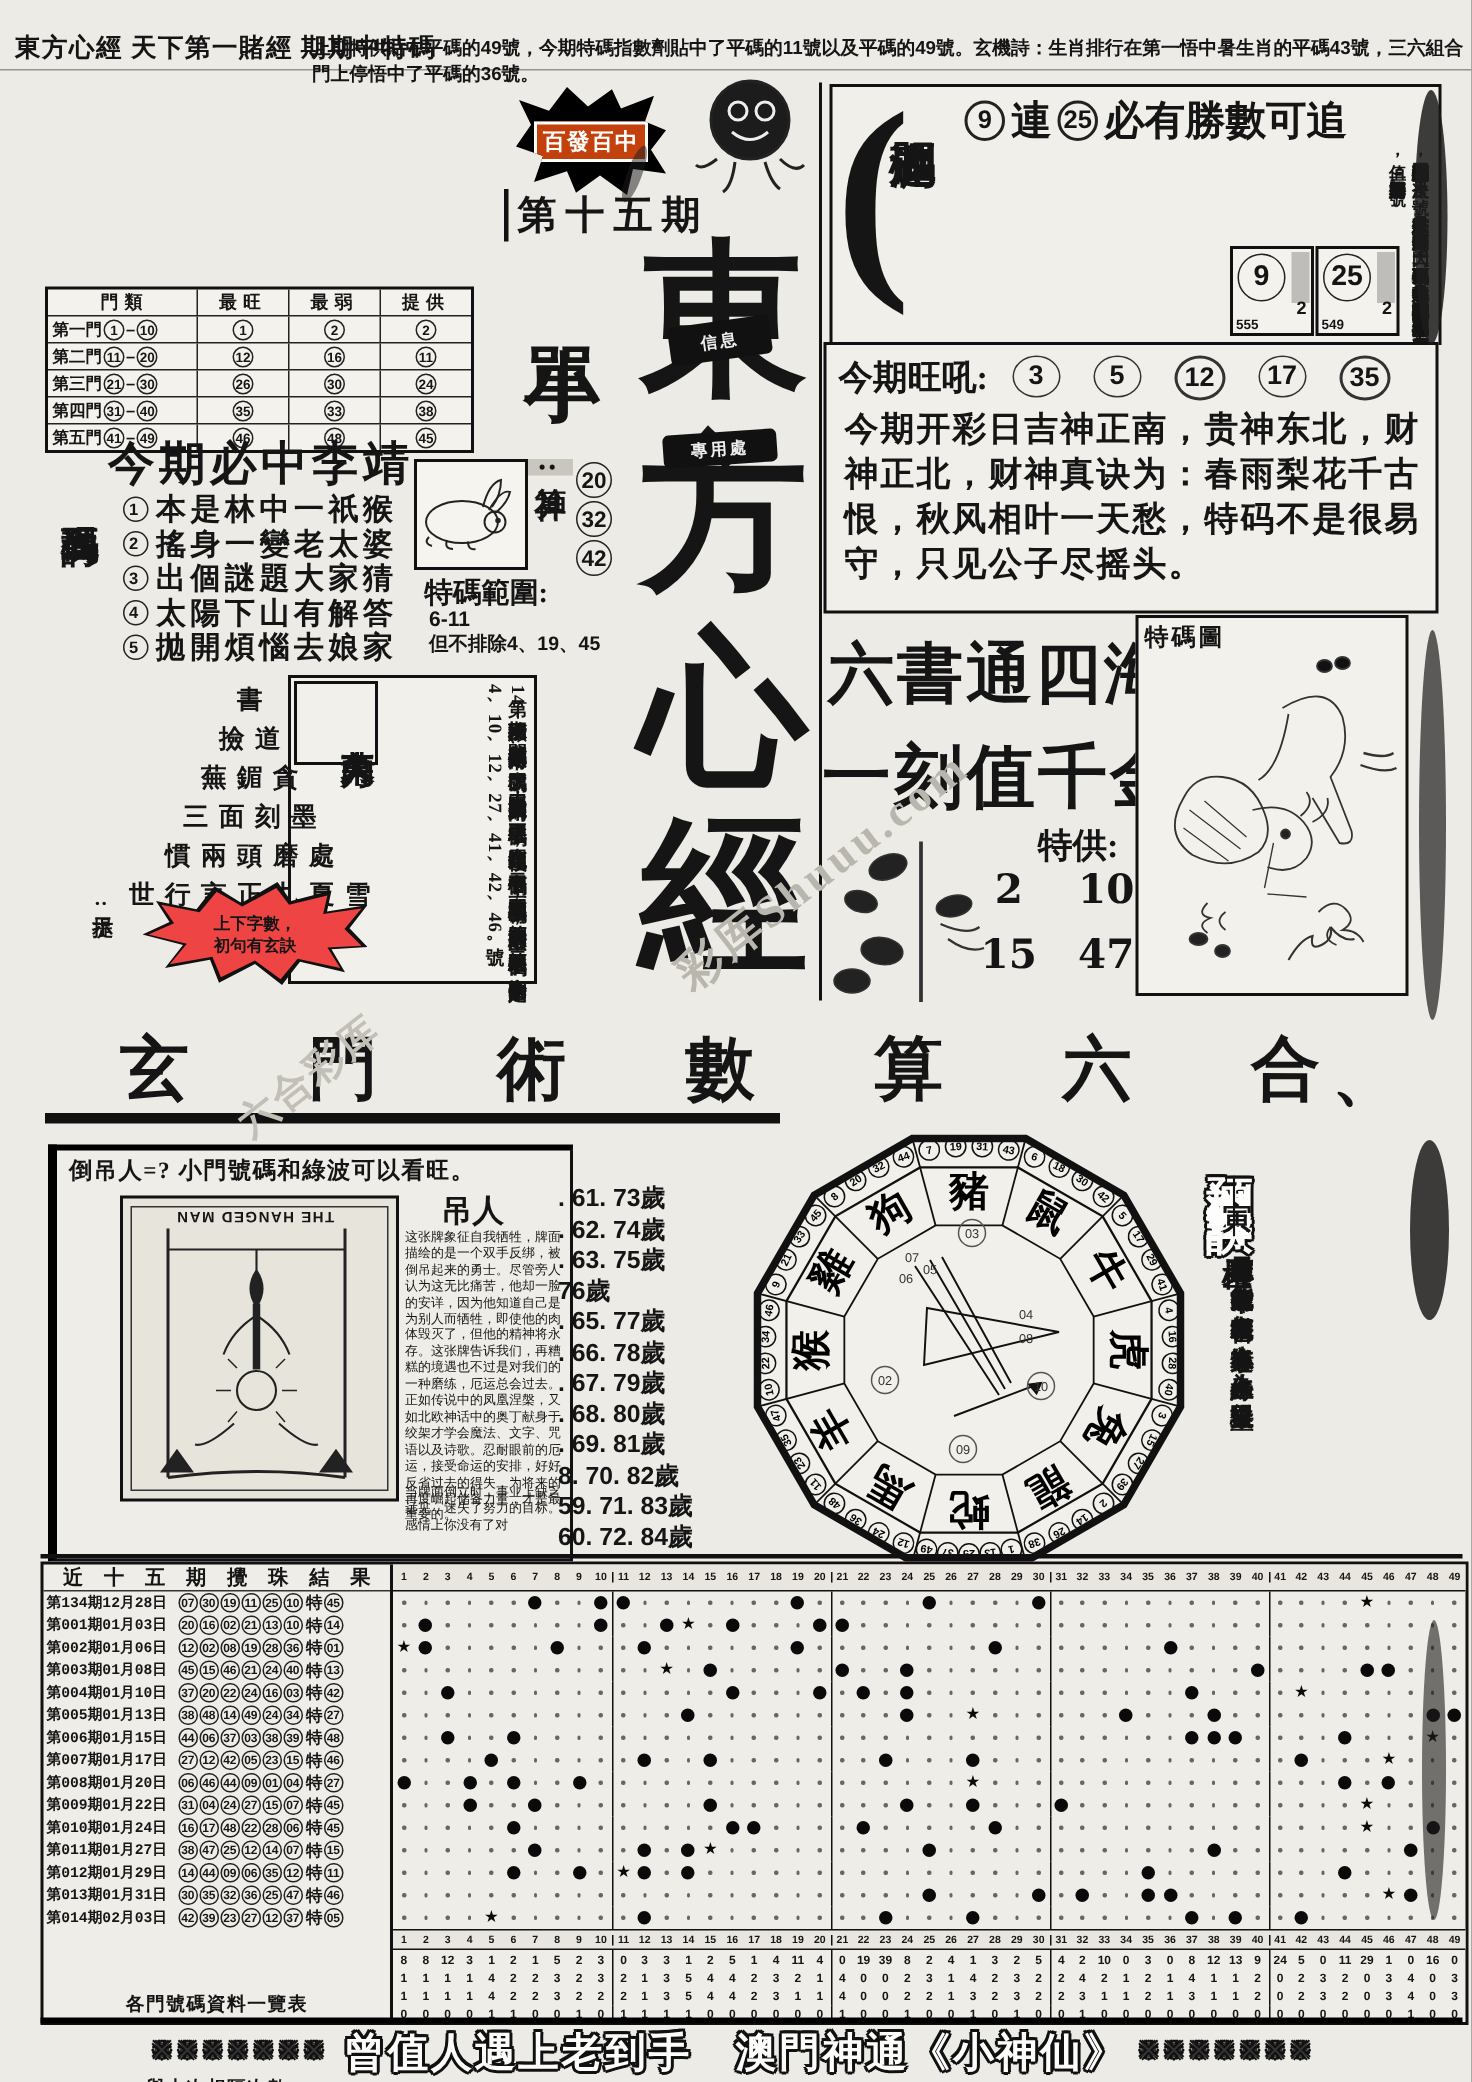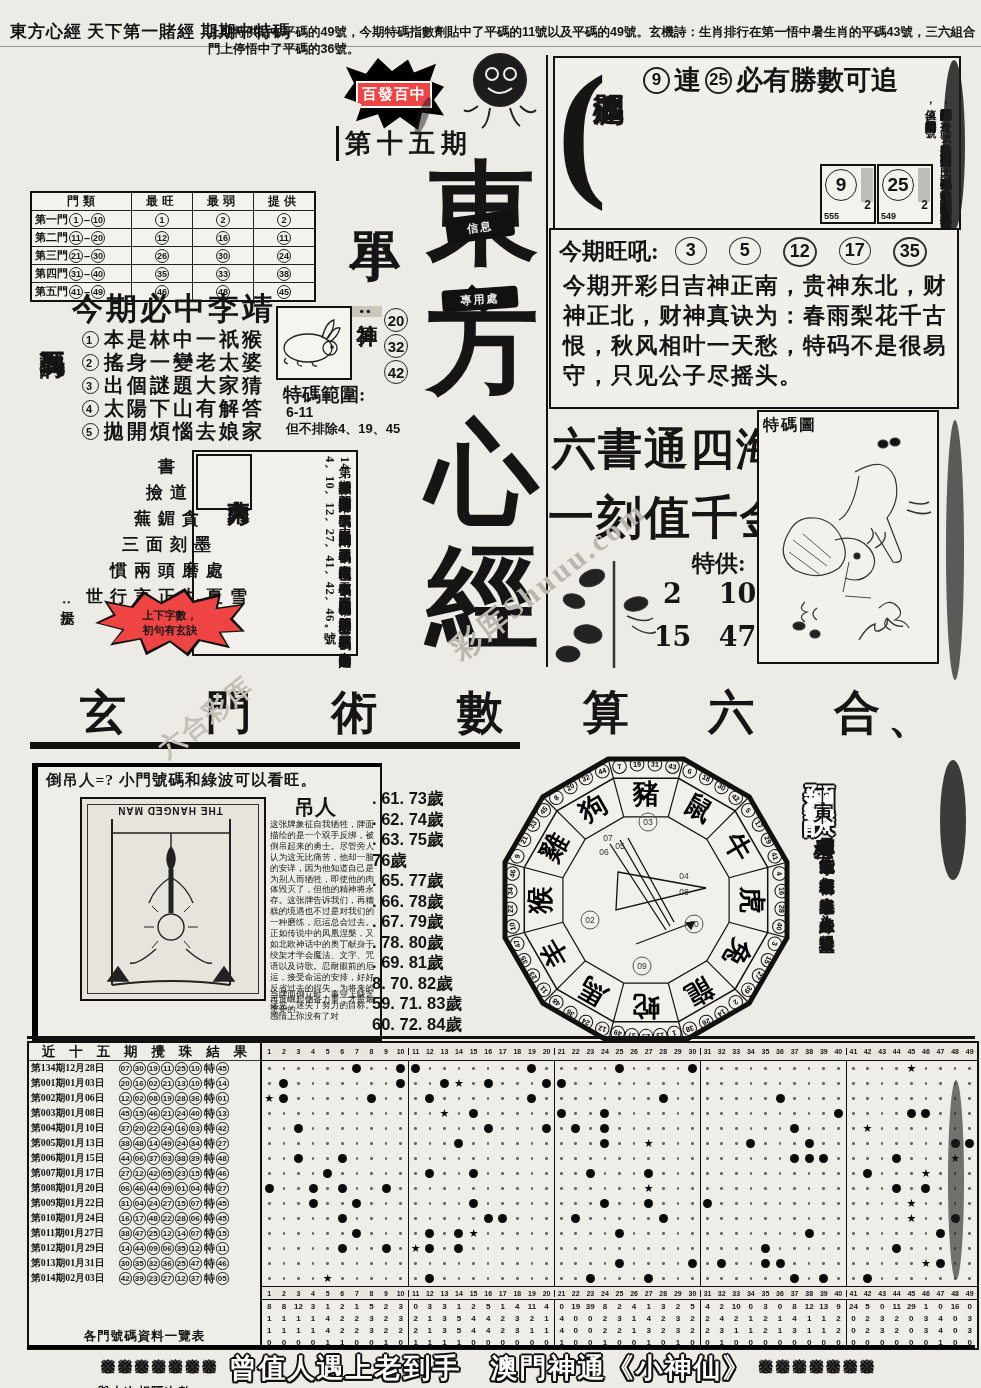--- a/index.html
+++ b/index.html
@@ -59,7 +59,7 @@
   #stamp-burst{left:344px;top:58px;width:100px;height:72px;background:#000;
      clip-path:polygon(0% 55%,10% 35%,2% 12%,22% 22%,34% 0%,48% 18%,64% 2%,70% 20%,92% 8%,86% 32%,100% 40%,90% 58%,100% 80%,78% 76%,74% 100%,56% 82%,40% 98%,34% 78%,12% 88%,18% 64%);
      display:flex;align-items:center;justify-content:center;}
-  #stamp-box{background:#ef4444;border:2px solid #fff;color:#fff;font-size:15px;font-weight:bold;padding:2px 4px;letter-spacing:1px;}
+  #stamp-box{background:#c2410c;border:2px solid #fff;color:#fff;font-size:15px;font-weight:bold;padding:2px 4px;letter-spacing:1px;}
   .bigchar{left:420px;width:125px;text-align:center;font-size:112px;font-weight:900;line-height:1;}
   .seal{background:#111;color:#eee;border-radius:4px;font-size:11px;font-weight:bold;
         display:flex;align-items:center;justify-content:center;letter-spacing:2px;}

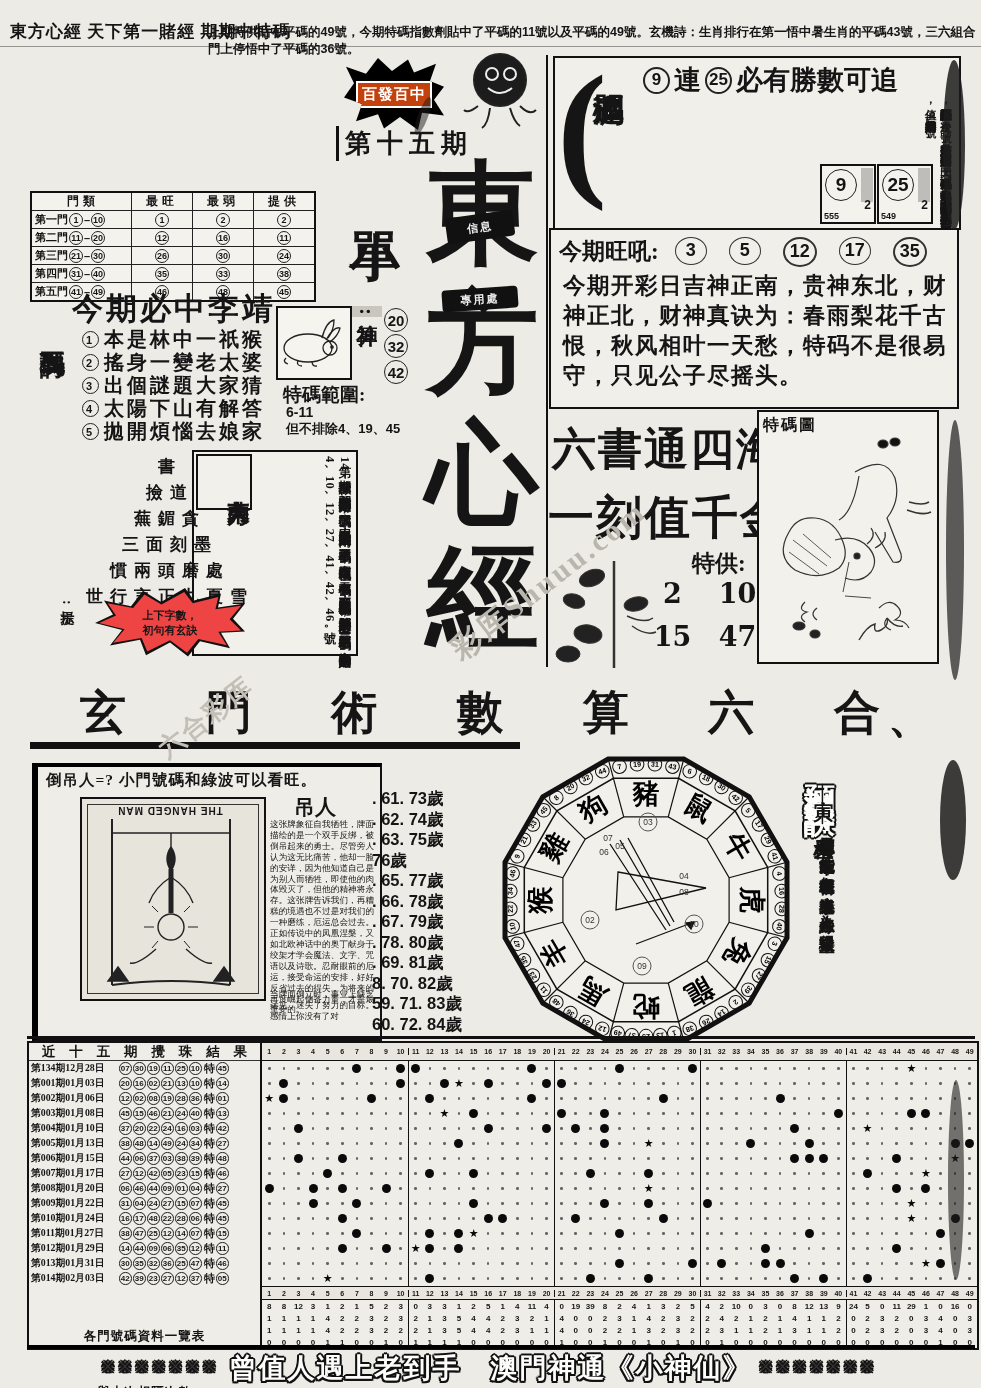--- a/index.html
+++ b/index.html
@@ -448,7 +448,7 @@
       <div class="age">. 65. 77歲</div>
       <div class="age">. 66. 78歲</div>
       <div class="age">. 67. 79歲</div>
-      <div class="age">. 78. 80歲</div>
+      <div class="age">. 68. 80歲</div>
       <div class="age">. 69. 81歲</div>
       <div class="age">8. 70. 82歲</div>
       <div class="age">59. 71. 83歲</div>

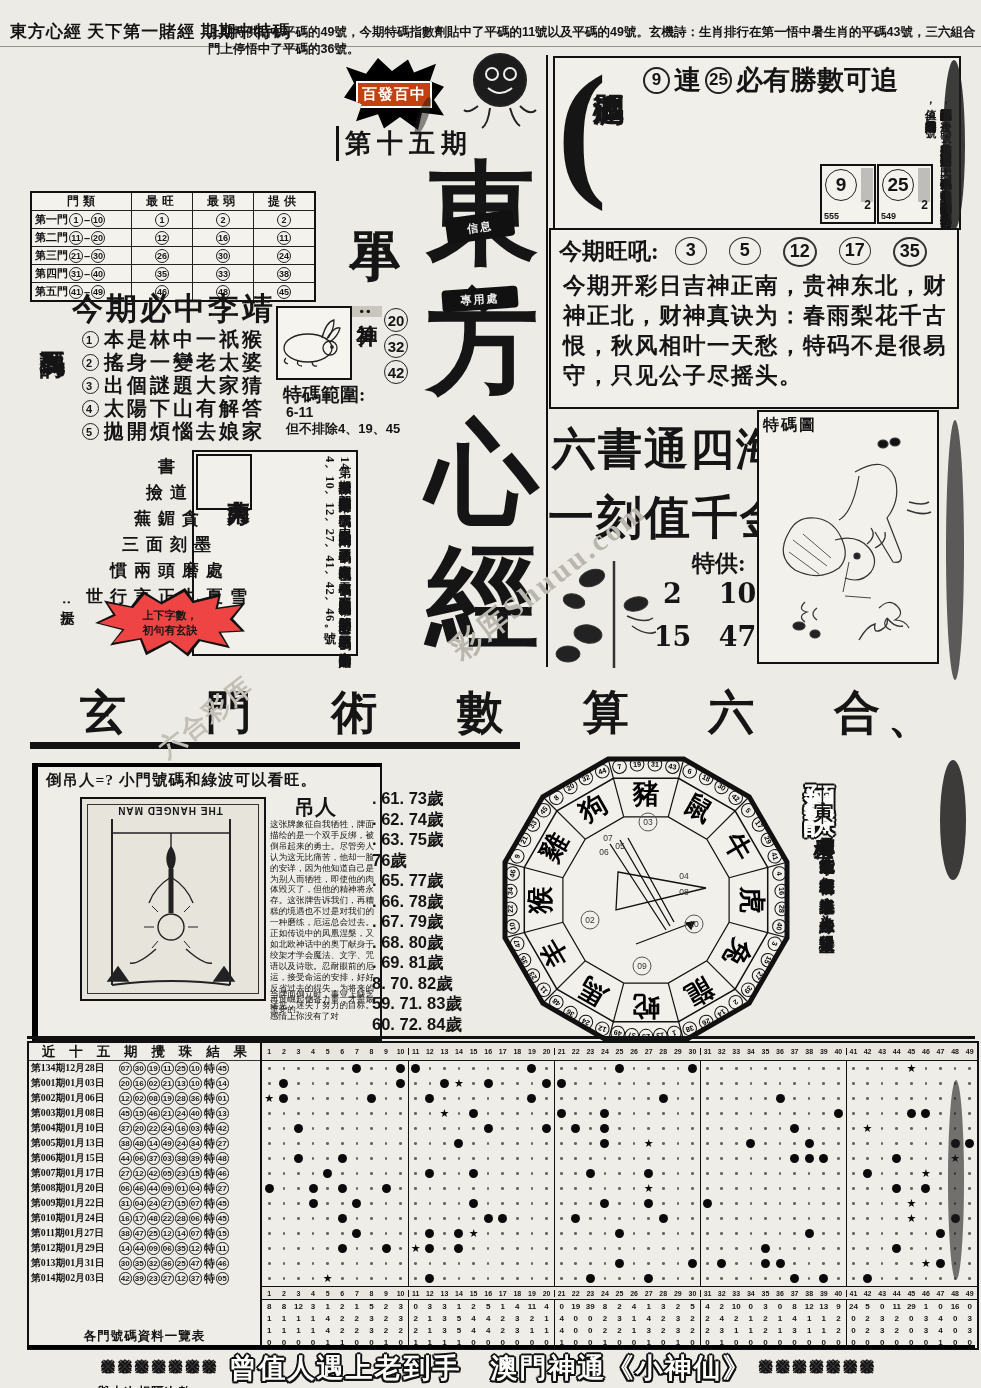--- a/index.html
+++ b/index.html
@@ -122,7 +122,7 @@
   #results-title{height:17px;display:flex;justify-content:space-around;align-items:center;
      font-size:13.5px;font-weight:900;border-bottom:1px solid #333;padding:0 6px;}
   .res-row{height:15px;display:flex;align-items:center;padding-left:2px;}
-  .res-period{font-size:9.8px;font-weight:bold;width:88px;white-space:nowrap;font-family:Liberation Serif, serif;}
+  .res-period{font-size:9.8px;font-weight:bold;width:88px;white-space:nowrap;font-family:Liberation Mono, monospace;}
   .circ12{width:12.5px;height:12.5px;font-size:8px;margin-right:1.5px;border-width:1px;flex:none;}
   .res-te{font-size:11px;font-weight:900;margin:0 1px;}
   .sum-label{height:12.2px;display:flex;align-items:center;justify-content:center;

